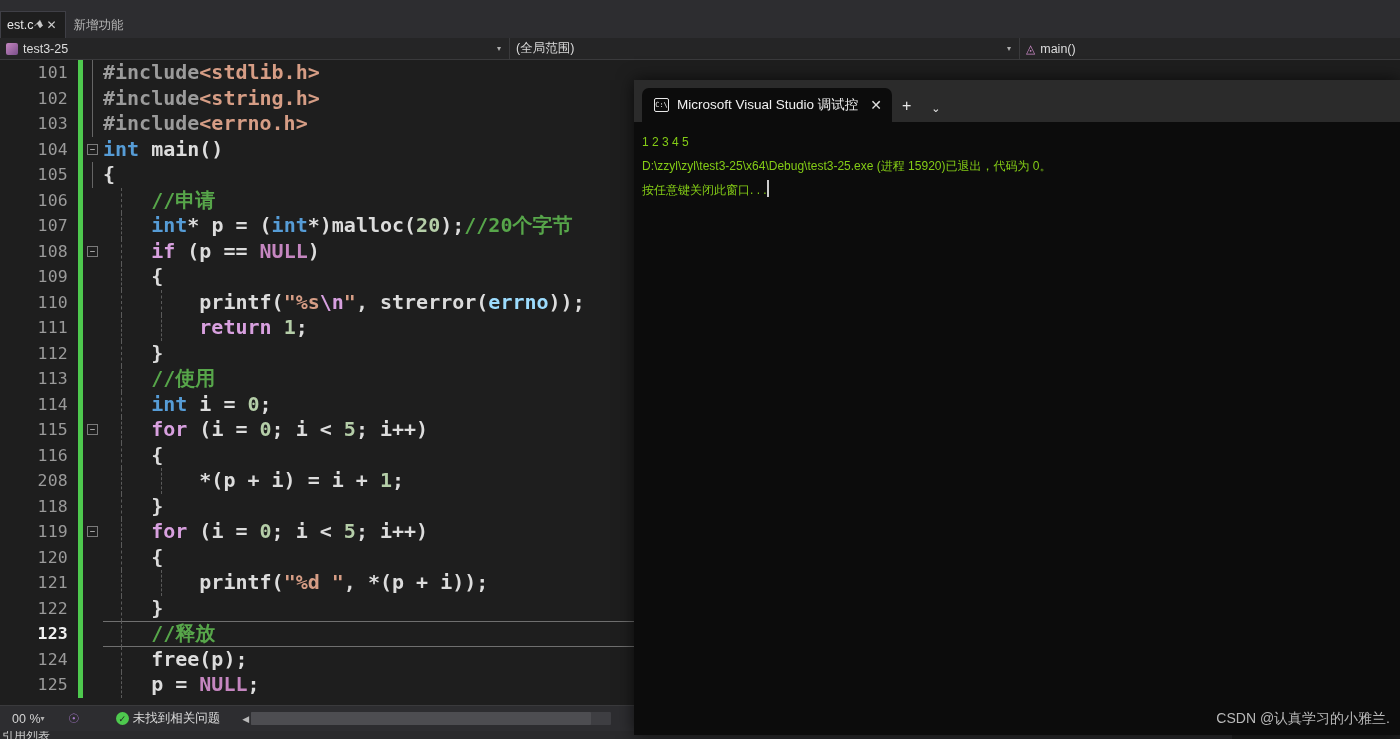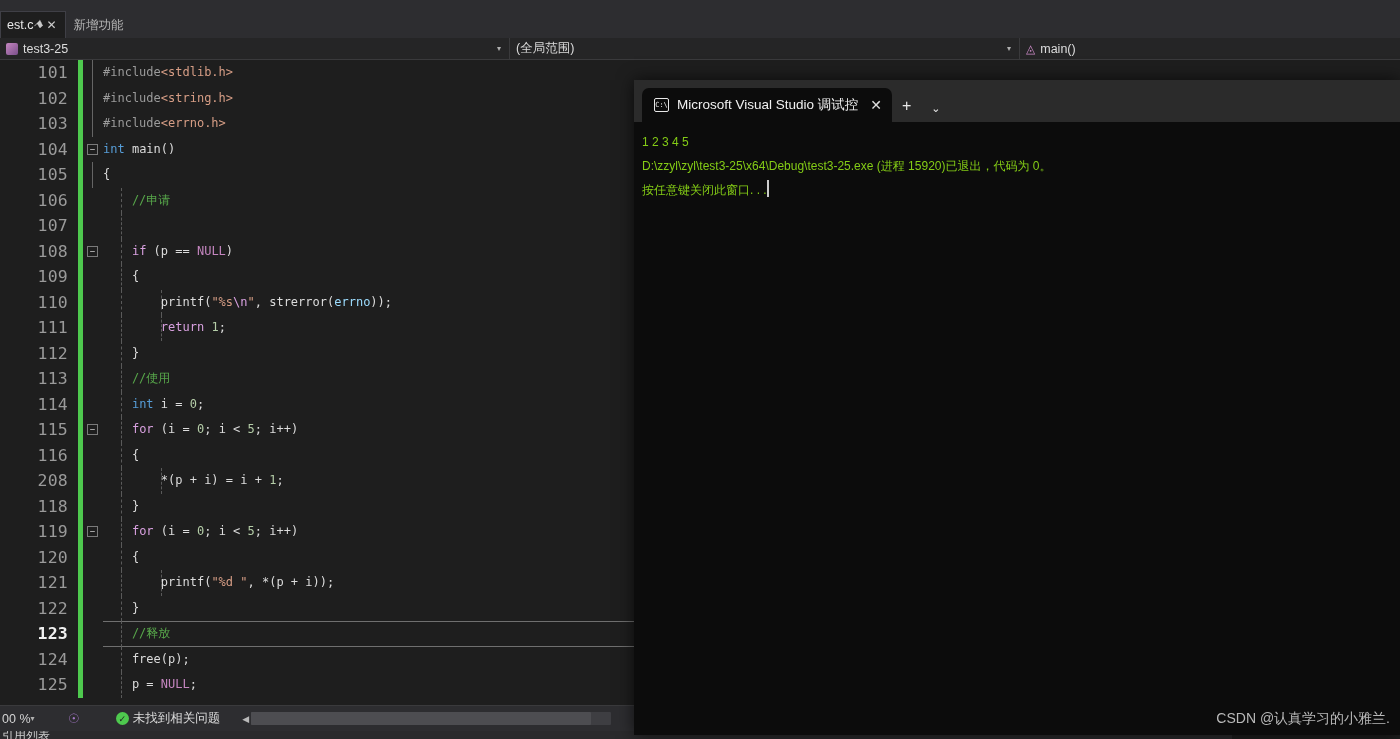--- a/index.html
+++ b/index.html
@@ -69,7 +69,7 @@
     text-align: center; background: #1e1e1e;
   }
   .vline { position: absolute; left: 9px; top: 0; width: 1px; height: 25.5px; background: #656565; }
-  .codetxt { font-size: 12px; color: #dcdcdc; white-space: pre; line-height: 25.5px; }
+  .codetxt { font-size: 20px; color: #dcdcdc; white-space: pre; line-height: 25.5px; font-weight: bold; }
   .cur-line-hl {
     position: absolute; left: 103px; right: 0; top: 0; height: 25.5px;
     border-top: 1px solid #6f6f6f; border-bottom: 1px solid #6f6f6f; pointer-events: none;

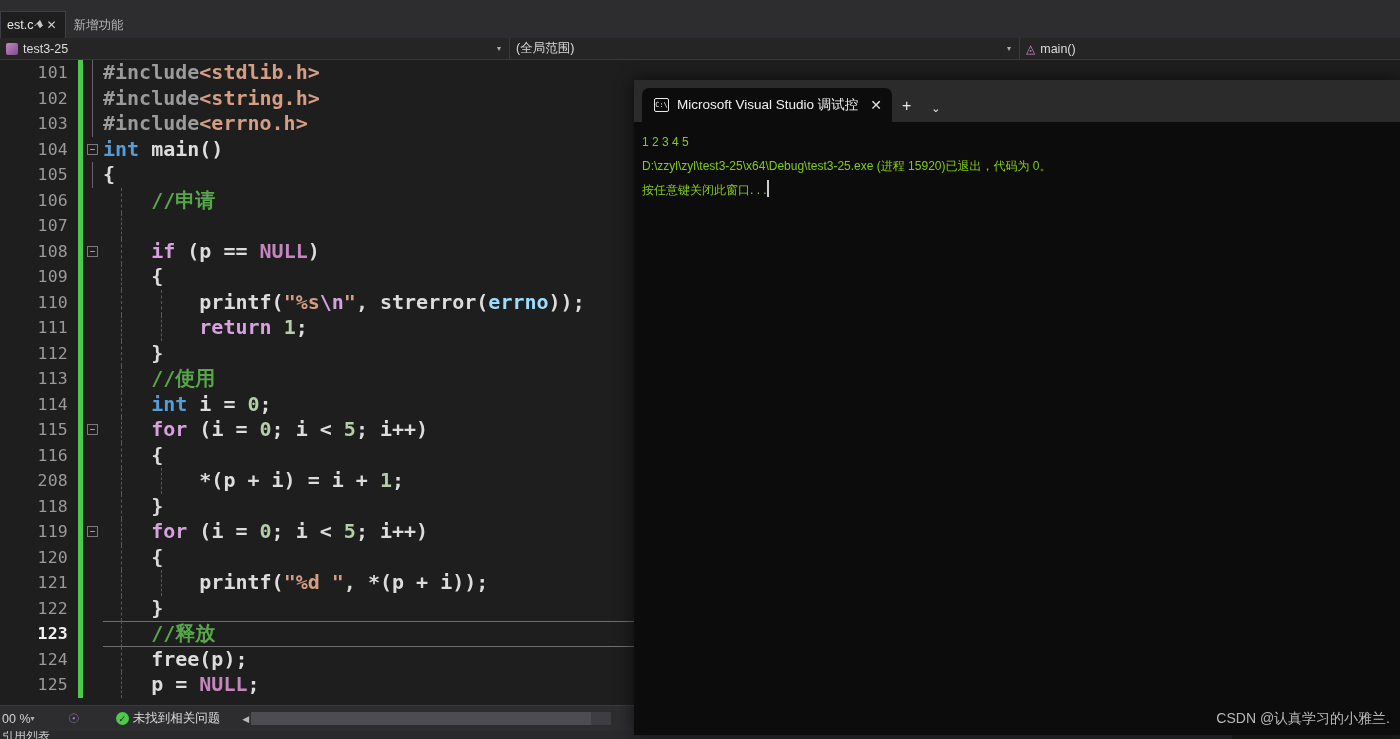--- a/index.html
+++ b/index.html
@@ -232,6 +232,7 @@
           <div class="changebar"></div>
           <div class="foldcol"></div>
           <span style="position: absolute; left: 121px; top: 0px; height: 25.5px; border-left: 1px dashed rgb(90, 90, 90);"></span>
+          <div class="codetxt"><span class="k-plain">    </span><span class="k-type">int</span><span class="k-plain">* p = (</span><span class="k-type">int</span><span class="k-plain">*)malloc(</span><span class="k-num">20</span><span class="k-plain">);</span><span class="k-cmt">//20个字节</span></div>
         </div>
         <div class="code-row">
           <div class="gutter">108</div>

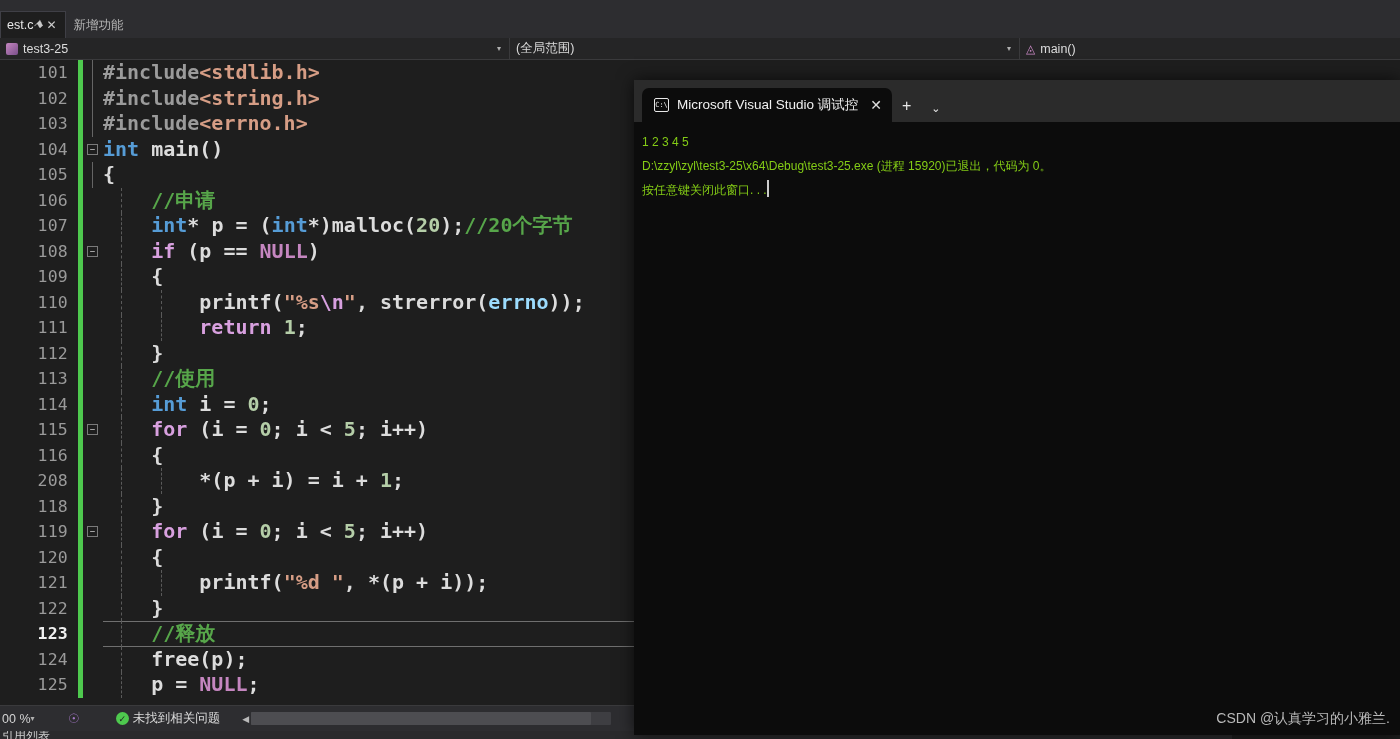--- a/index.html
+++ b/index.html
@@ -95,7 +95,7 @@
     background: #2d2d30; display: flex; align-items: center;
     font-size: 12.5px; color: #d4d4d4; border-top: 1px solid #3a3a3c;
   }
-  .zoomsel { display: flex; align-items: center; gap: 0; padding-left: 2px; width: 64px; }
+  .zoomsel { display: flex; align-items: center; gap: 0; padding-left: 12px; width: 64px; }
   .zoomsel .caret { font-size: 8px; color: #b0b0b0; }
   .st-icon { margin-left: 4px; font-size: 13px; color: #a678c8; }
   .st-check { margin-left: 36px; width: 13px; height: 13px; border-radius: 50%; background: #4ec94e; color: #1e1e1e; font-size: 9px; display: inline-flex; align-items: center; justify-content: center; }

